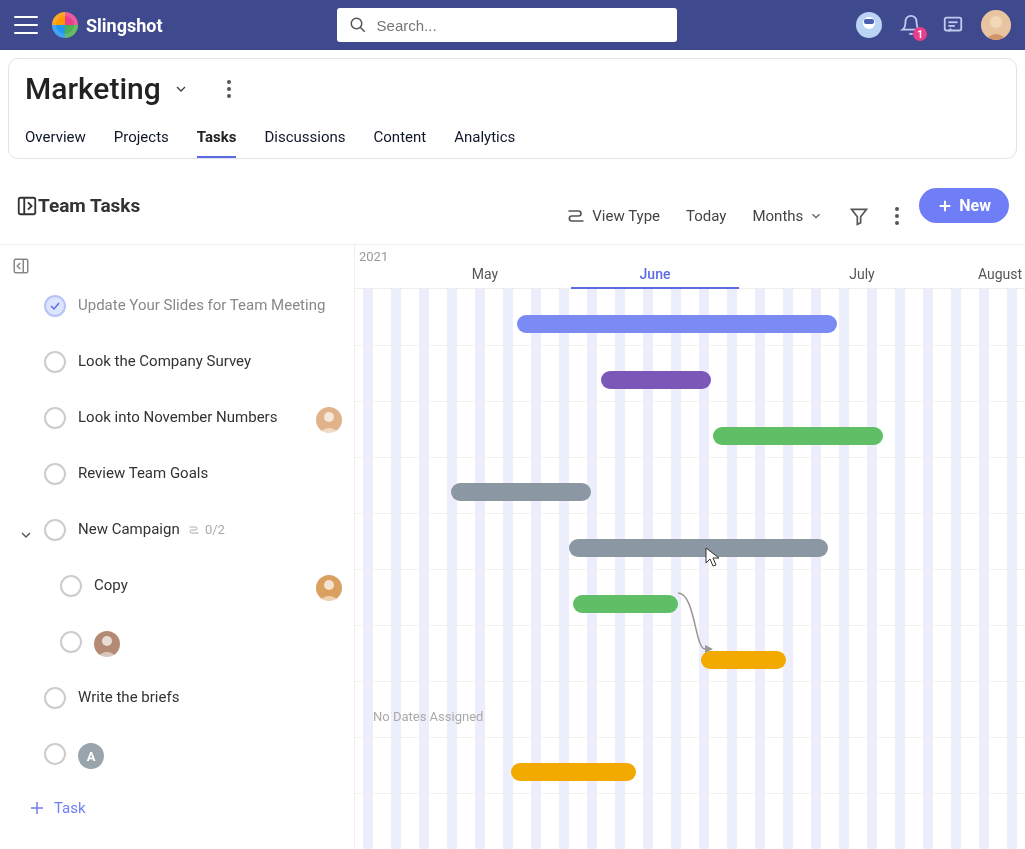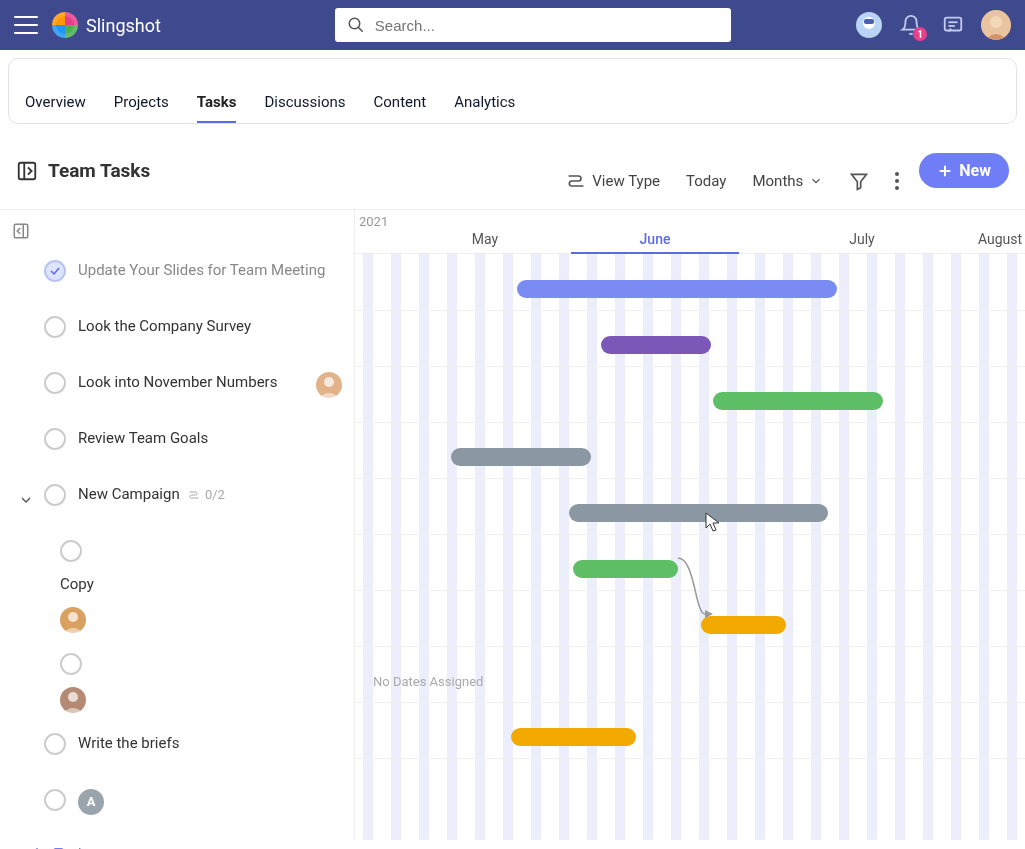--- a/index.html
+++ b/index.html
@@ -8,7 +8,7 @@
   .topbar { height: 50px; background: #3f4a8e; display: flex; align-items: center; padding: 0 14px; gap: 14px; }
   .hamburger { width: 24px; height: 18px; display: flex; flex-direction: column; justify-content: space-between; cursor: pointer; }
   .hamburger span { height: 2px; background: #fff; border-radius: 2px; }
-  .logo { display: flex; align-items: center; gap: 8px; color: #fff; font-weight: 400; font-size: 18px; }
+  .logo { display: flex; align-items: center; gap: 8px; color: #fff; font-weight: 700; font-size: 18px; }
   .logo-mark { width: 26px; height: 26px; border-radius: 50%; background: conic-gradient(#e83e8c 0 90deg,#4caf50 90deg 180deg,#2196f3 180deg 270deg,#ff9800 270deg 360deg); box-shadow: inset 0 0 0 4px rgba(255,255,255,0.15); }
   .search-wrap { flex: 0 0 auto; margin-left: 160px; }
   .search-box { width: 396px; height: 34px; background: #fff; border-radius: 3px; display: flex; align-items: center; padding: 0 12px; gap: 10px; }

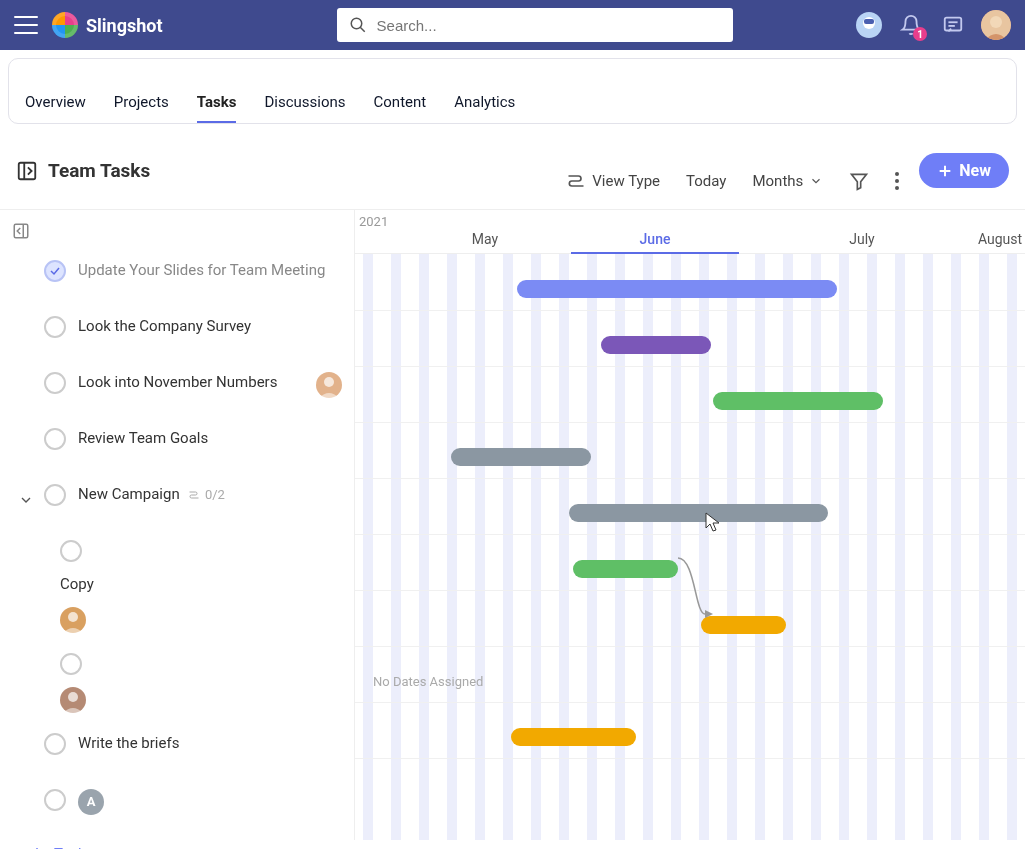--- a/index.html
+++ b/index.html
@@ -11,7 +11,7 @@
   .logo { display: flex; align-items: center; gap: 8px; color: #fff; font-weight: 700; font-size: 18px; }
   .logo-mark { width: 26px; height: 26px; border-radius: 50%; background: conic-gradient(#e83e8c 0 90deg,#4caf50 90deg 180deg,#2196f3 180deg 270deg,#ff9800 270deg 360deg); box-shadow: inset 0 0 0 4px rgba(255,255,255,0.15); }
   .search-wrap { flex: 0 0 auto; margin-left: 160px; }
-  .search-box { width: 396px; height: 34px; background: #fff; border-radius: 3px; display: flex; align-items: center; padding: 0 12px; gap: 10px; }
+  .search-box { width: 340px; height: 34px; background: #fff; border-radius: 3px; display: flex; align-items: center; padding: 0 12px; gap: 10px; }
   .search-box input { border: none; outline: none; flex: 1; font-size: 15px; color: #555; }
   .topbar-spacer { flex: 1; }
   .topbar-icon { width: 28px; height: 28px; border-radius: 6px; display: flex; align-items: center; justify-content: center; cursor: pointer; position: relative; }

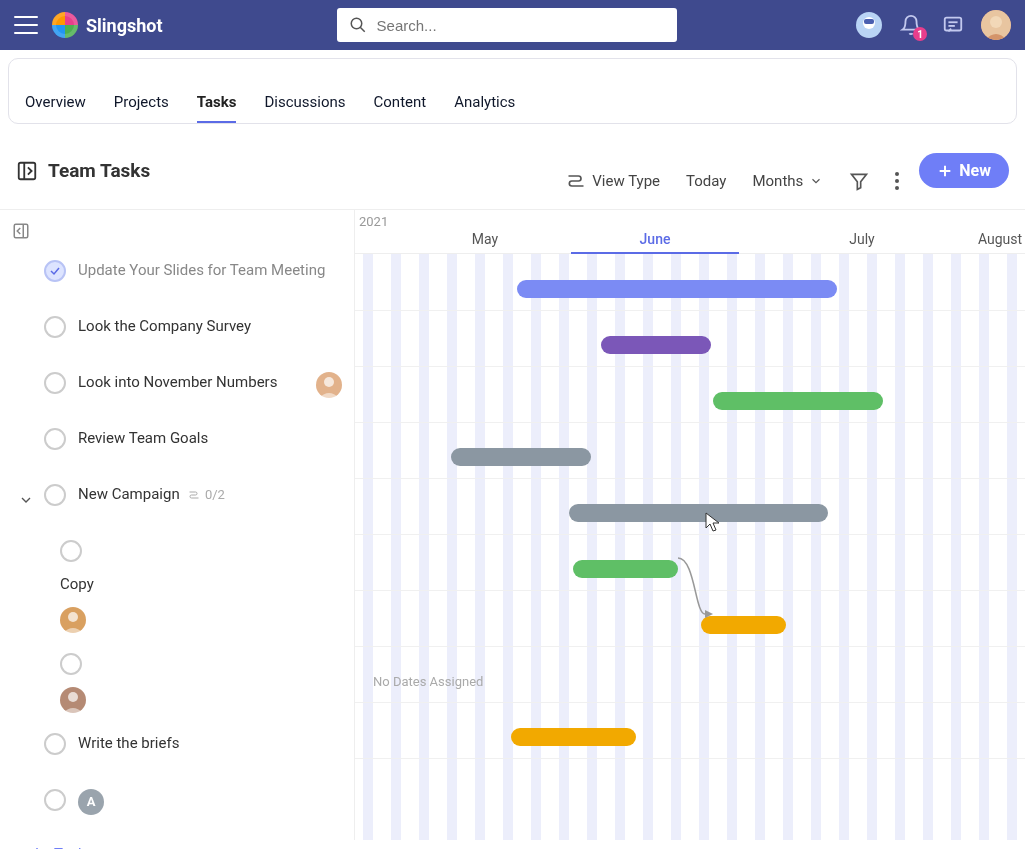--- a/index.html
+++ b/index.html
@@ -120,6 +120,20 @@
 </div>
 
 <div class="workspace-card">
+  <div class="ws-header">
+    <span class="ws-title">Marketing</span>
+    <span class="chev-down">
+      <svg width="16" height="16" viewBox="0 0 24 24" fill="none" stroke="#444" stroke-width="2">
+          <polyline points="6 9 12 15 18 9"></polyline>
+        </svg>
+    </span>
+    <span style="width:14px"></span>
+    <div class="dots-v">
+        <span></span>
+        <span></span>
+        <span></span>
+      </div>
+  </div>
   <div class="tabs" id="ws-tabs">
       <div class="tab">Overview</div>
       <div class="tab">Projects</div>

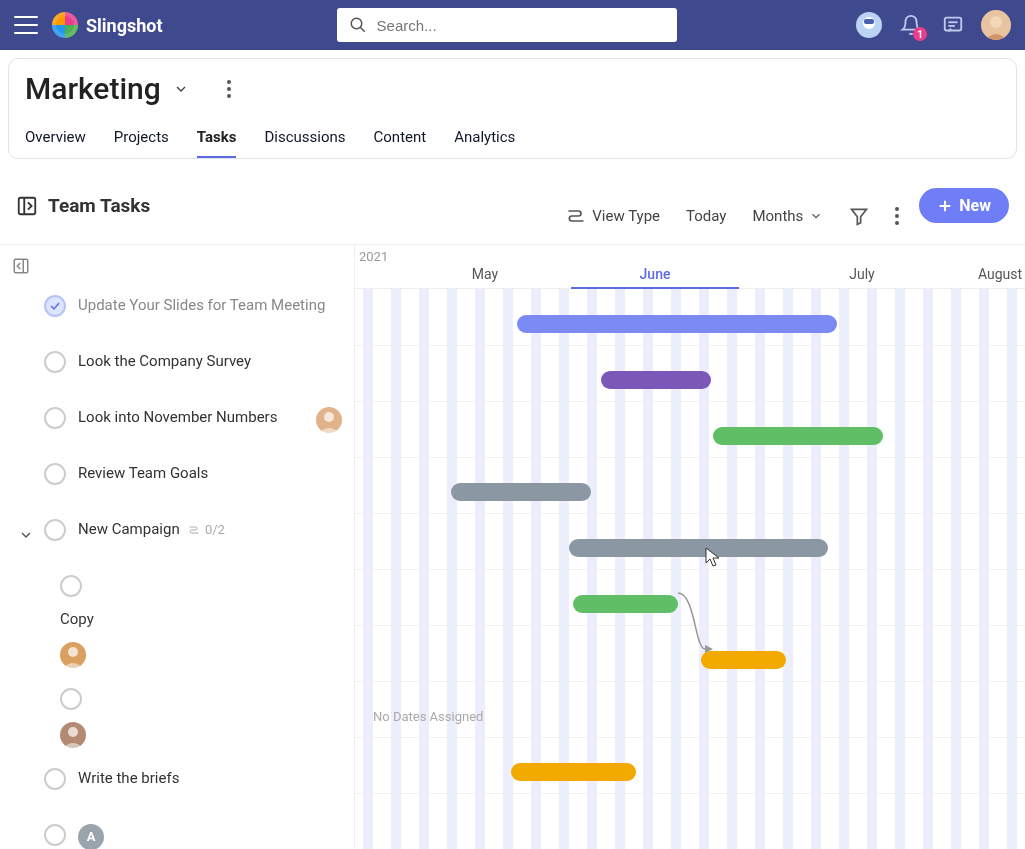--- a/index.html
+++ b/index.html
@@ -29,7 +29,7 @@
   .tab.active { color: #222; font-weight: 700; border-bottom-color: #5b6be6; }
 
   .tasks-header { display: flex; align-items: center; padding: 14px 16px; gap: 14px; }
-  .tasks-title { font-size: 19px; font-weight: 700; flex: 1; display: flex; align-items: center; gap: 10px; }
+  .tasks-title { font-size: 19px; font-weight: 700; flex: 1; display: flex; align-items: center; gap: 0; }
   .toolbar-btn { display: flex; align-items: center; gap: 6px; color: #444; font-size: 15px; cursor: pointer; padding: 4px 6px; margin-top: 21px; }
   .new-btn { background: #6f7ef7; color: #fff; font-weight: 700; font-size: 16px; padding: 8px 18px; border-radius: 20px; display: flex; align-items: center; gap: 6px; cursor: pointer; }
 

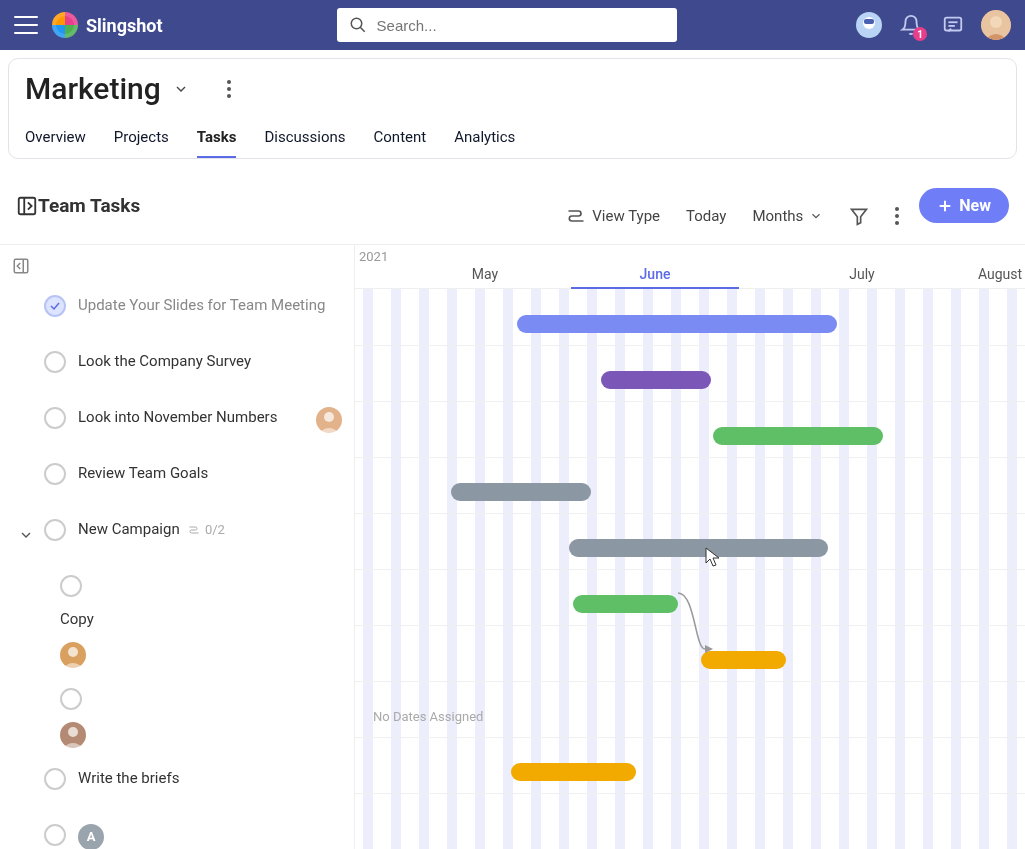--- a/index.html
+++ b/index.html
@@ -38,7 +38,7 @@
   .collapse-btn { position: absolute; left: 12px; top: 12px; color: #777; cursor: pointer; }
   .task-list { margin-top: 40px; padding-left: 20px; padding-right: 12px; }
   .task-row { display: flex; align-items: flex-start; gap: 12px; padding: 10px 0; min-height: 56px; position: relative; }
-  .task-row.sub { padding-left: 40px; flex-direction: column; }
+  .task-row.sub { padding-left: 40px; }
   .task-row .expand-chev { position: absolute; left: -2px; top: 18px; cursor: pointer; }
   .check { width: 22px; height: 22px; border: 2px solid #ccc; border-radius: 50%; flex-shrink: 0; margin-left: 24px; display: flex; align-items: center; justify-content: center; cursor: pointer; }
   .task-row.sub .check { margin-left: 0; }

